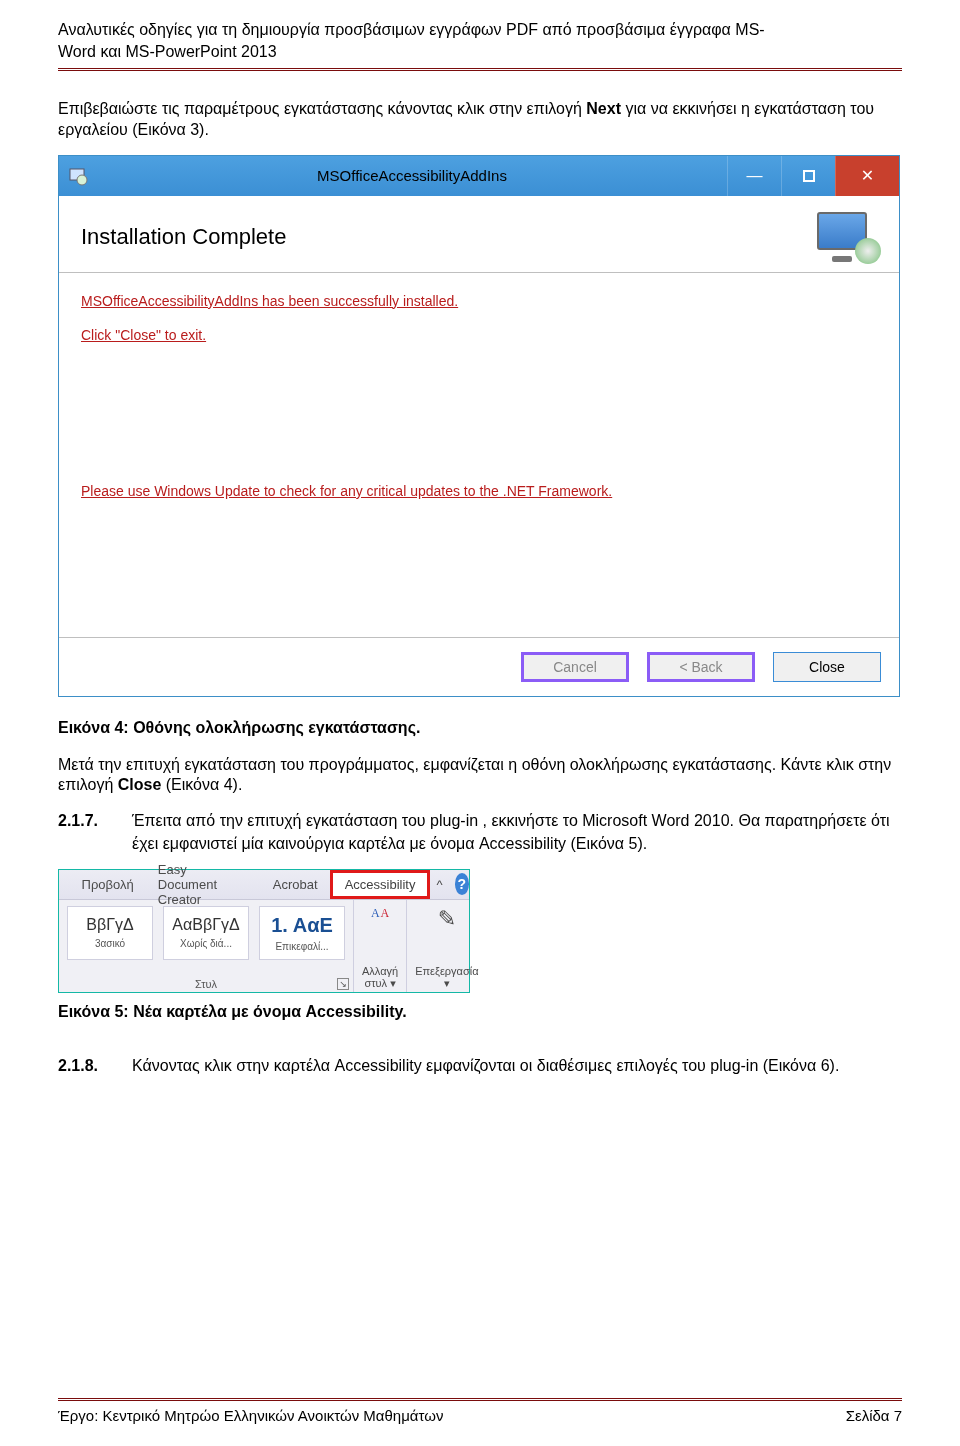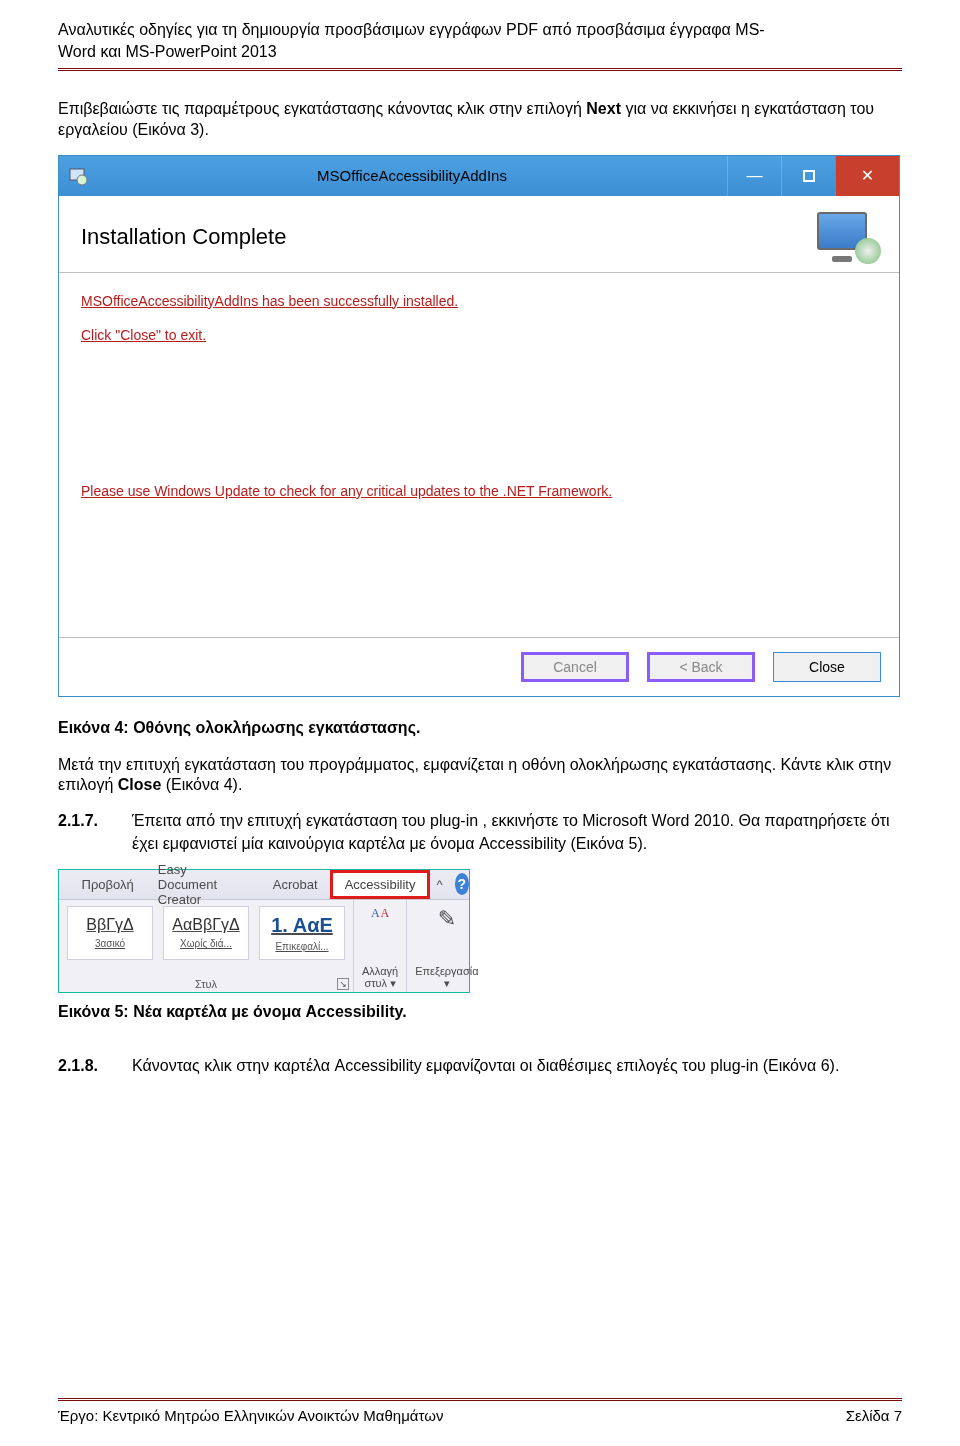--- a/index.html
+++ b/index.html
@@ -159,7 +159,7 @@
   .rgroup {
     border-right:1px solid #cfcfe0;display:flex;flex-direction:column;justify-content:space-between;padding:6px 8px 2px 8px;
   }
-  .styles-row{display:flex;gap:10px;align-items:flex-start;text-decoration:underline;}
+  .styles-row{display:flex;gap:10px;align-items:flex-start;}
   .style-card {
     width:86px;height:54px;border:1px solid #cfcfdf;background:#fff;display:flex;flex-direction:column;align-items:center;justify-content:center;font-size:11px;
   }

